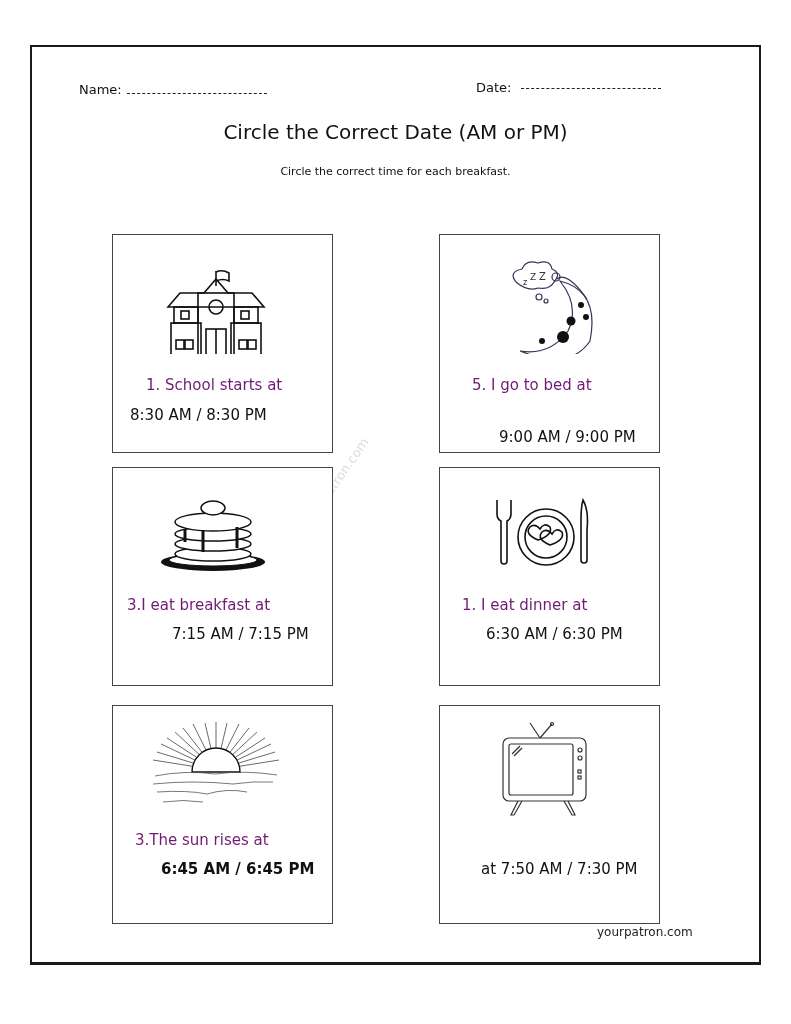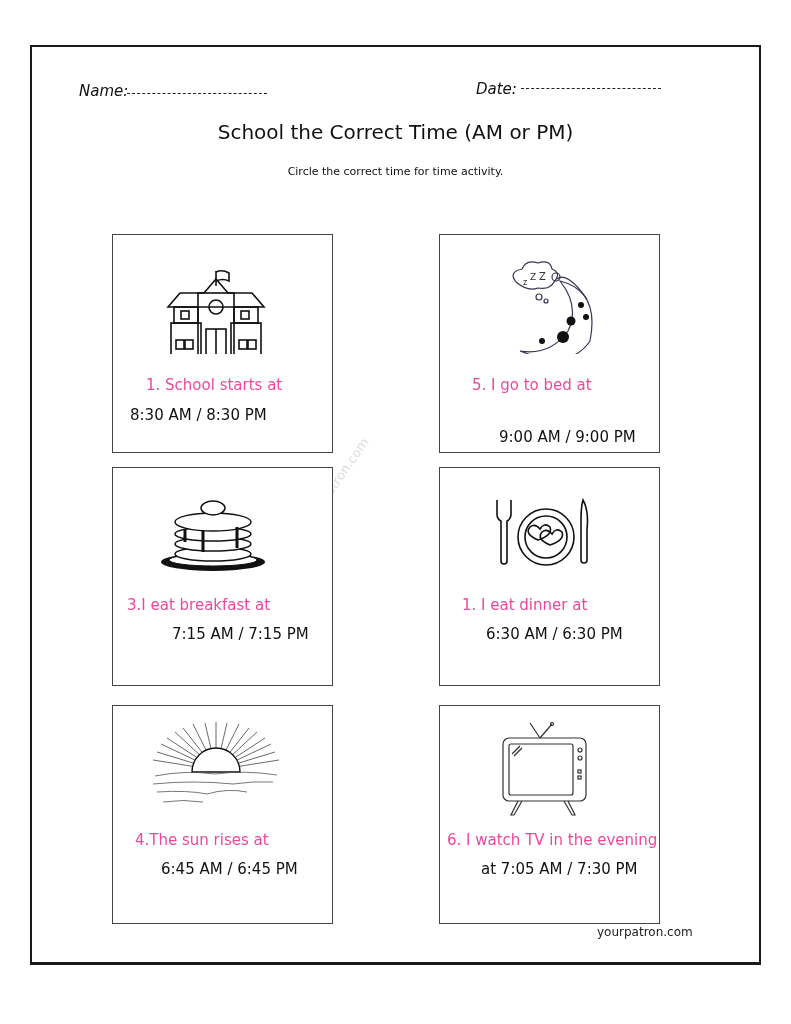--- a/index.html
+++ b/index.html
@@ -5,7 +5,7 @@
   html, body { margin:0; padding:0; background:#ffffff; }
   body { width:791px; height:1024px; position:relative; overflow:hidden; font-family:"DejaVu Sans", sans-serif; color:#111; }
   .page-border { position:absolute; left:30px; top:45px; width:731px; height:920px; border:2px solid #1a1a1a; border-top-width:2px; border-bottom-width:3px; box-sizing:border-box; }
-  .label { position:absolute; font-size:15px; color:#111;font-style:italic; }
+  .label { position:absolute; font-size:13px; color:#111; }
   .dashline { position:absolute; border-bottom:1px dashed #222; height:0; }
   .title { position:absolute; left:0; width:791px; top:120px; text-align:center; font-size:20px; color:#111; }
   .subtitle { position:absolute; left:0; width:791px; top:165px; text-align:center; font-size:11px; color:#111; }

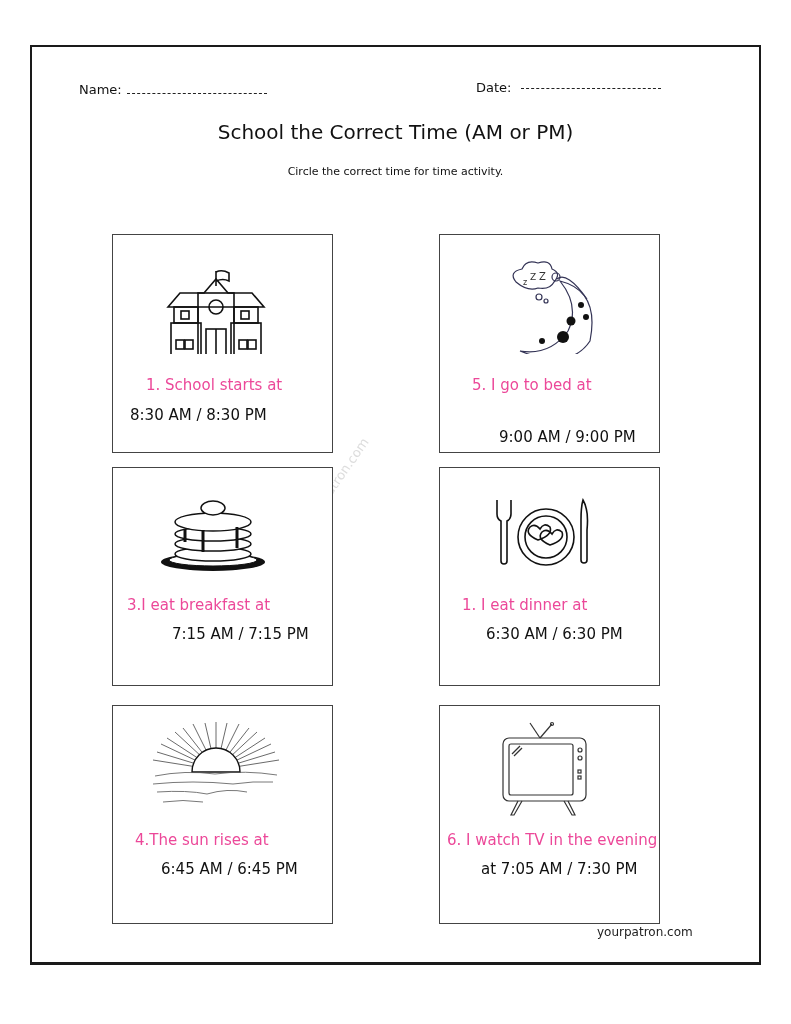--- a/index.html
+++ b/index.html
@@ -26,7 +26,7 @@
 <span class="label" style="left:476px;top:80px;">Date:</span>
 <div class="dashline" style="left:521px;top:88px;width:140px;"></div>
 
-<div class="title">School the Correct Time (AM or PM)</div>
+<div class="title">Circle the Correct Date (AM or PM)</div>
 <div class="subtitle">Circle the correct time for time activity.</div>
 
 <div class="watermark">yourpatron.com</div>

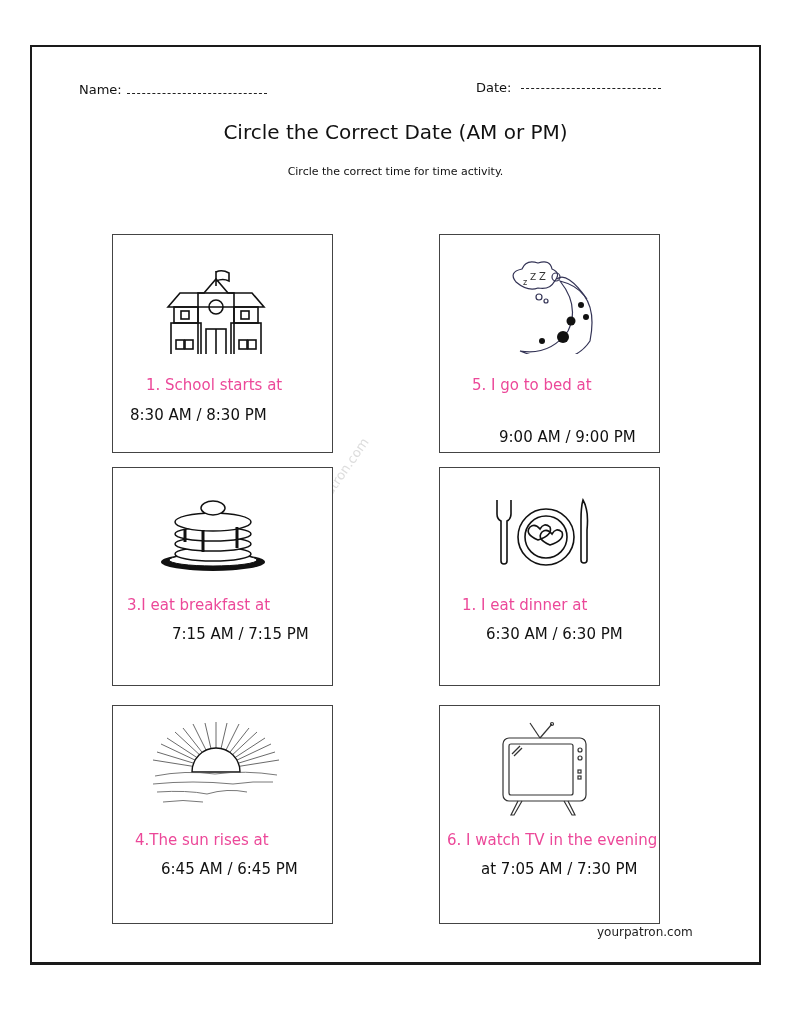--- a/index.html
+++ b/index.html
@@ -27,7 +27,7 @@
 <div class="dashline" style="left:521px;top:88px;width:140px;"></div>
 
 <div class="title">Circle the Correct Date (AM or PM)</div>
-<div class="subtitle">Circle the correct time for time activity.</div>
+<div class="subtitle">Circle the correct time for each breakfast.</div>
 
 <div class="watermark">yourpatron.com</div>
 

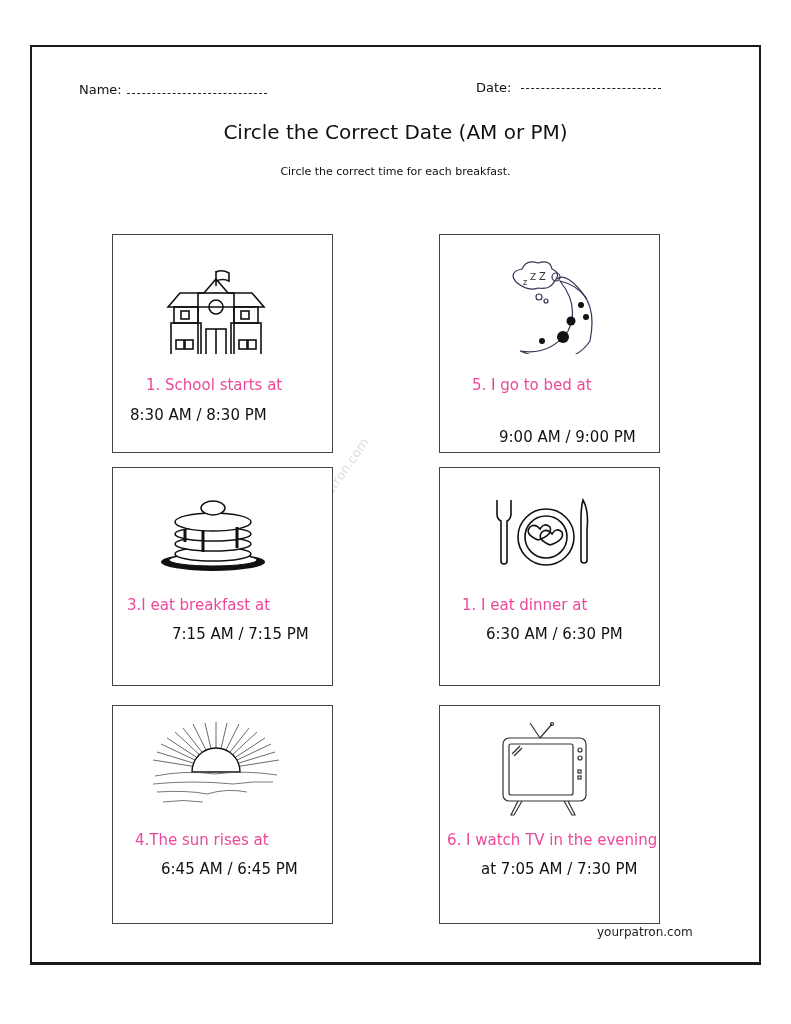--- a/index.html
+++ b/index.html
@@ -11,7 +11,7 @@
   .subtitle { position:absolute; left:0; width:791px; top:165px; text-align:center; font-size:11px; color:#111; }
   .card { position:absolute; width:221px; height:219px; border:1.5px solid #444; box-sizing:border-box; background:#fff; }
   .card .icon { position:absolute; left:0; right:0; top:14px; height:105px; }
-  .card .q { position:absolute; font-size:15px; white-space:nowrap; color:#ec4899; }
+  .card .q { position:absolute; font-size:15px; white-space:nowrap; color:#701a75; }
   .card .a { position:absolute; font-size:15px; white-space:nowrap; color:#111; }
   .watermark { position:absolute; left:300px; top:520px; font-size:13px; color:#ddd; transform:rotate(-55deg); transform-origin:left top; white-space:nowrap; }
   .footer { position:absolute; left:597px; top:925px; font-size:12px; color:#222; }

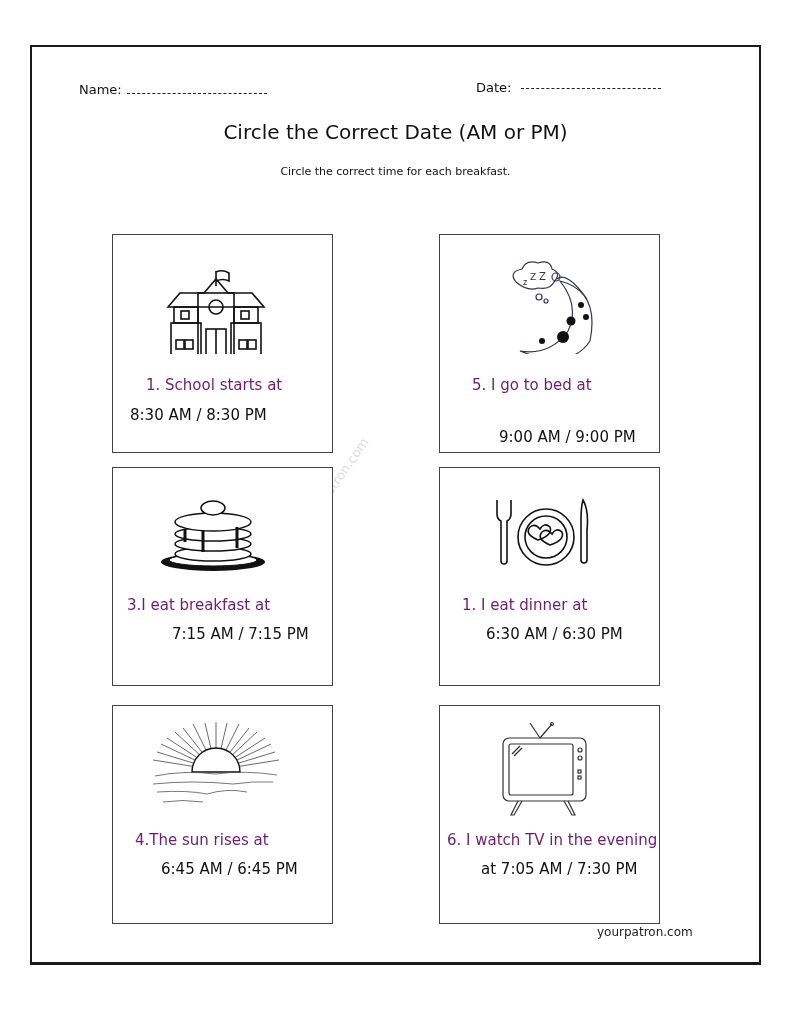--- a/index.html
+++ b/index.html
@@ -157,7 +157,7 @@
       </g>
     </svg>
   </div>
-  <div class="q" style="left:22px;top:125px;">4.The sun rises at</div>
+  <div class="q" style="left:22px;top:125px;">3.The sun rises at</div>
   <div class="a" style="left:48px;top:154px;">6:45 AM / 6:45 PM</div>
 </div>
 

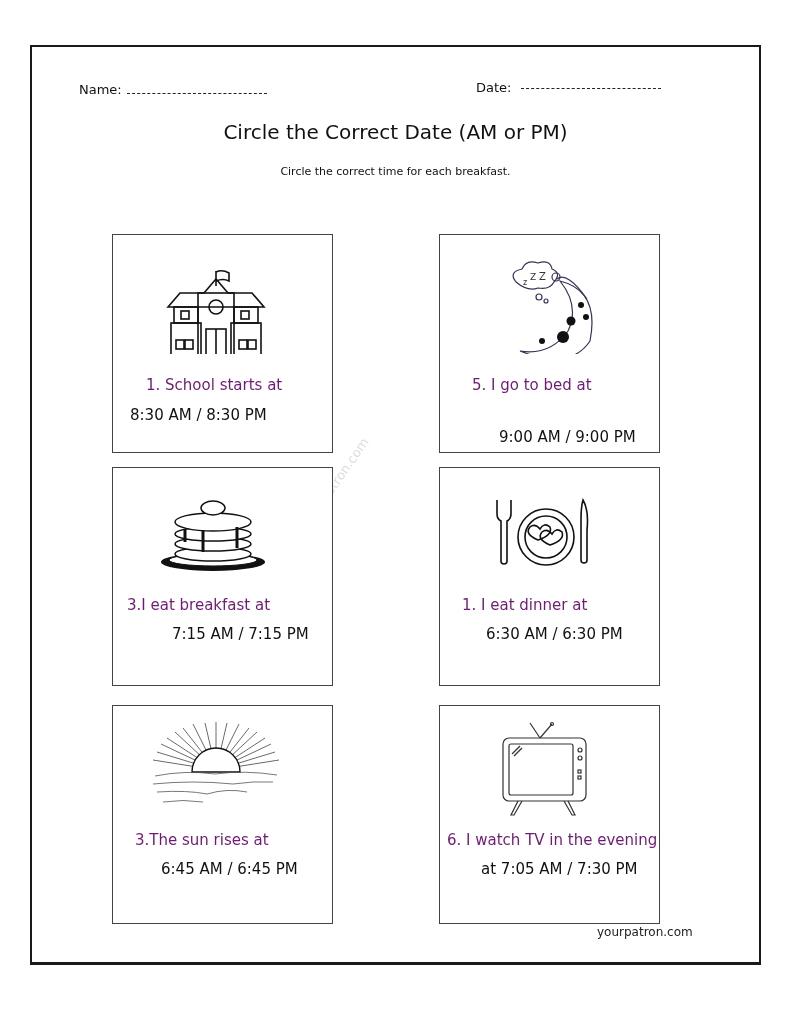--- a/index.html
+++ b/index.html
@@ -181,7 +181,6 @@
       </g>
     </svg>
   </div>
-  <div class="q" style="left:7px;top:125px;">6. I watch TV in the evening</div>
   <div class="a" style="left:41px;top:154px;">at 7:05 AM / 7:30 PM</div>
 </div>
 

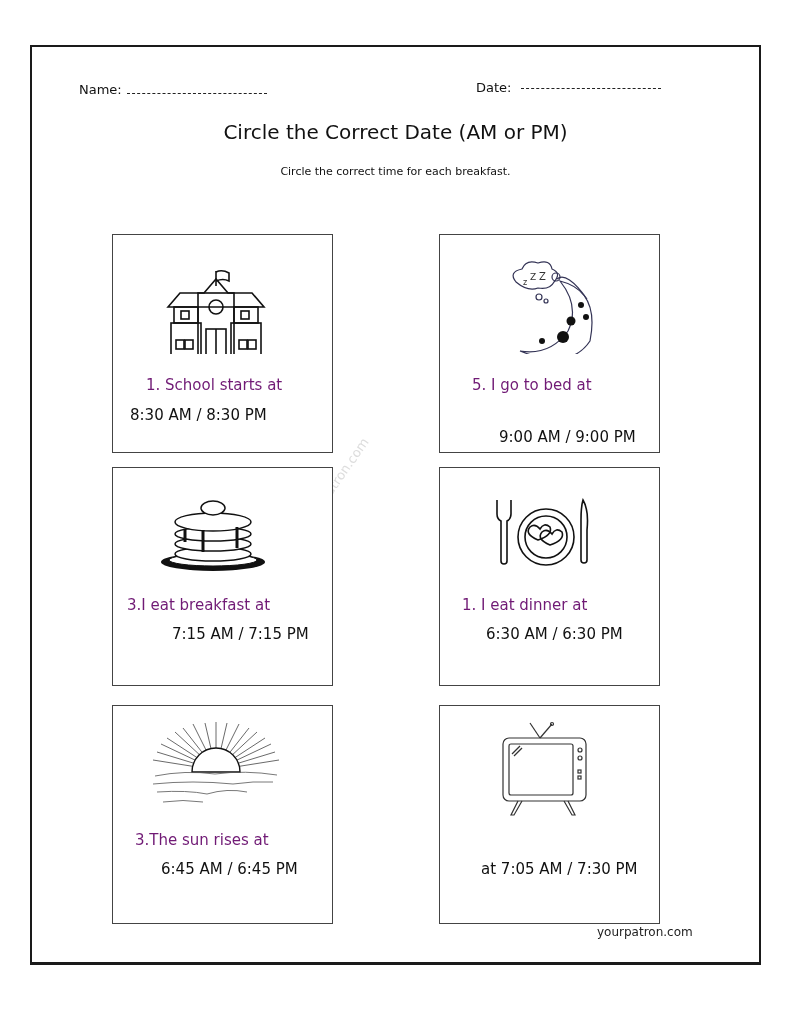--- a/index.html
+++ b/index.html
@@ -158,7 +158,7 @@
     </svg>
   </div>
   <div class="q" style="left:22px;top:125px;">3.The sun rises at</div>
-  <div class="a" style="left:48px;top:154px;">6:45 AM / 6:45 PM</div>
+  <div class="a" style="left:48px;top:154px;font-weight:bold;">6:45 AM / 6:45 PM</div>
 </div>
 
 <div class="card" style="left:439px;top:705px;">

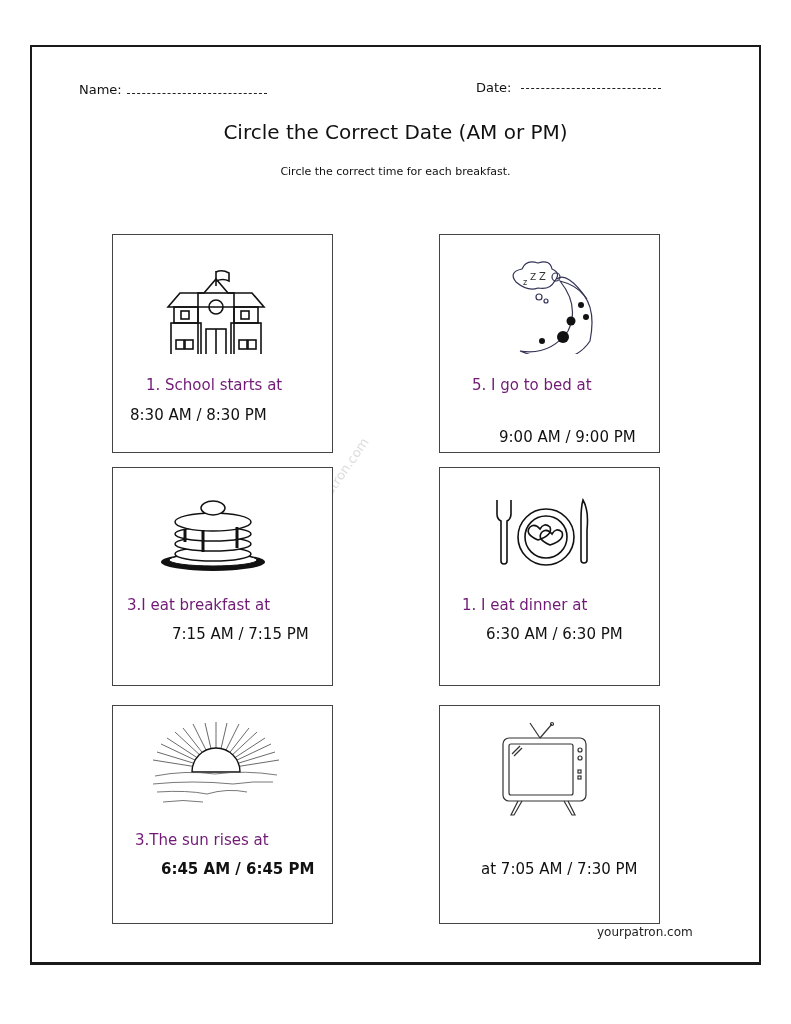--- a/index.html
+++ b/index.html
@@ -181,7 +181,7 @@
       </g>
     </svg>
   </div>
-  <div class="a" style="left:41px;top:154px;">at 7:05 AM / 7:30 PM</div>
+  <div class="a" style="left:41px;top:154px;">at 7:50 AM / 7:30 PM</div>
 </div>
 
 <div class="footer">yourpatron.com</div>

